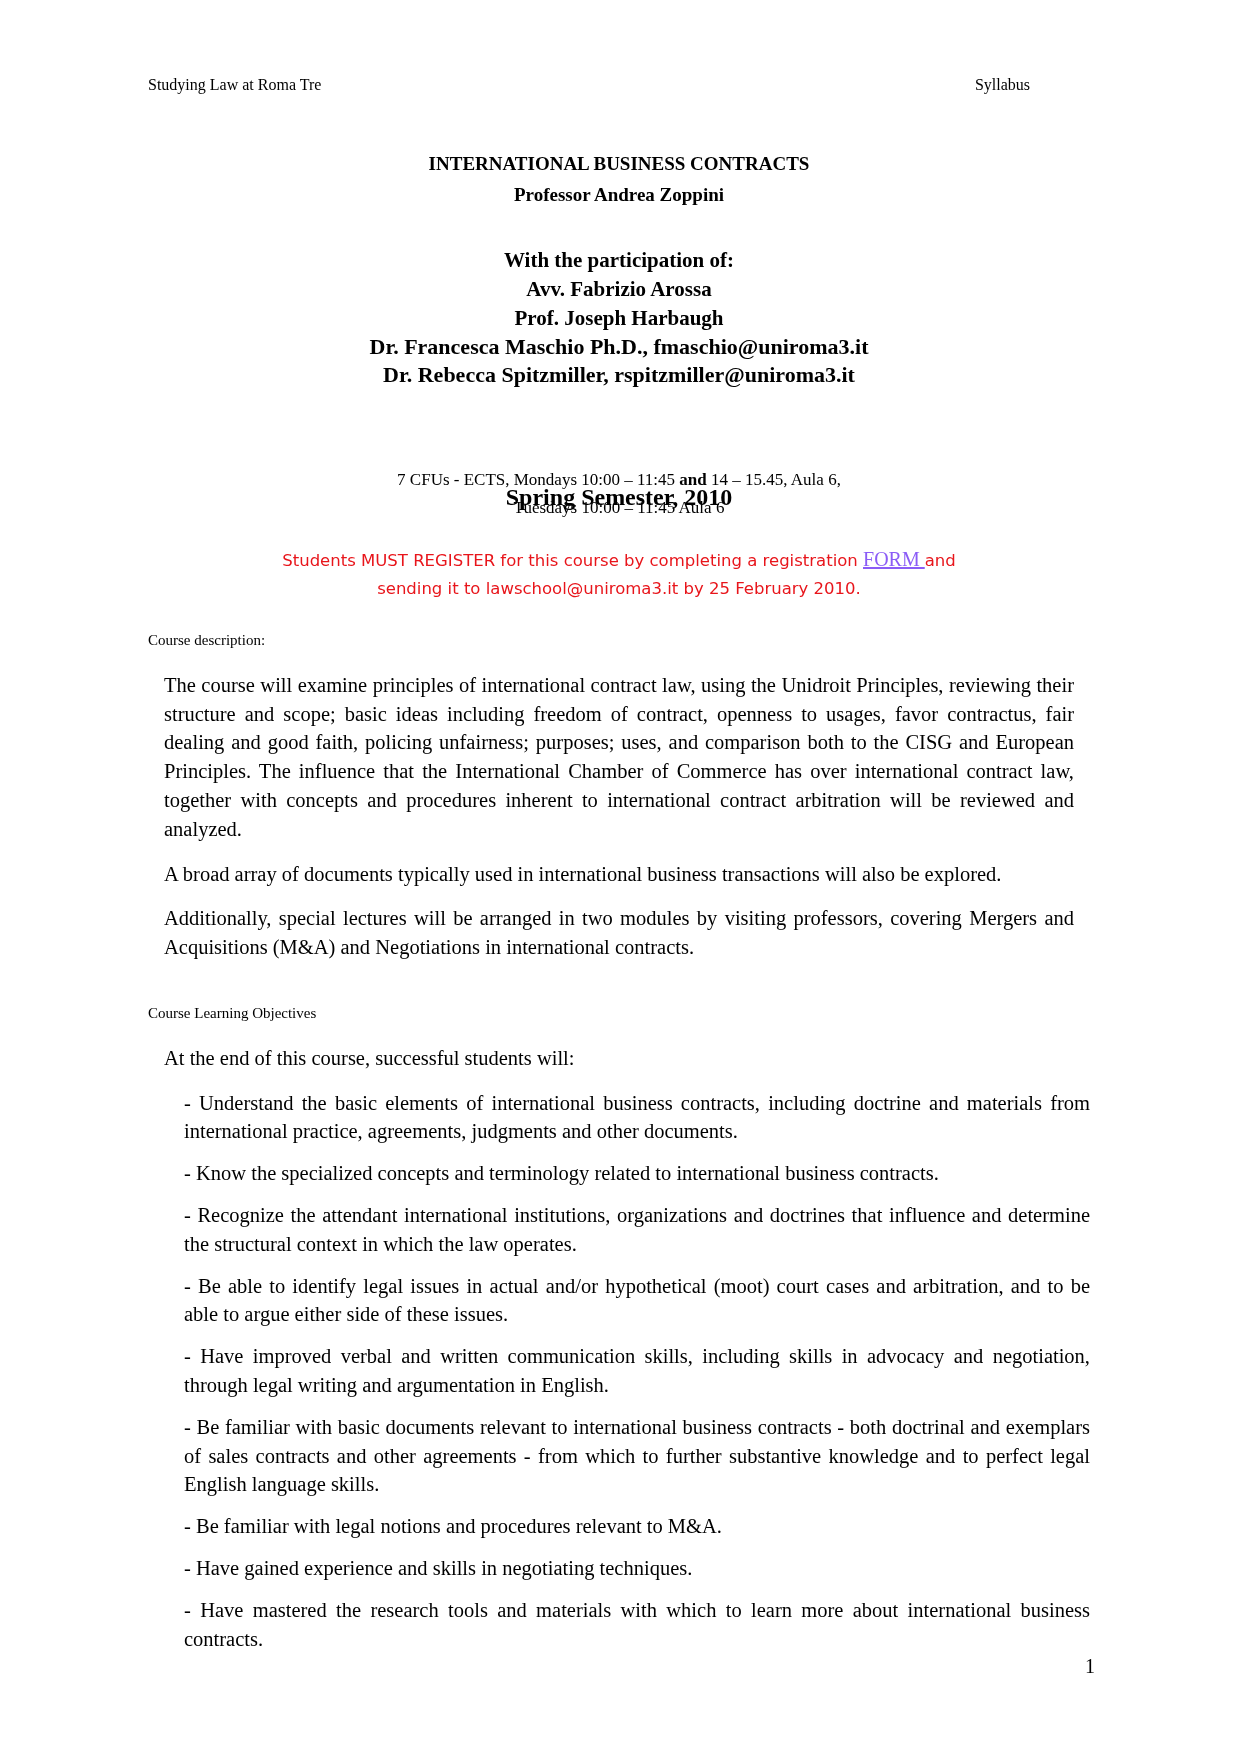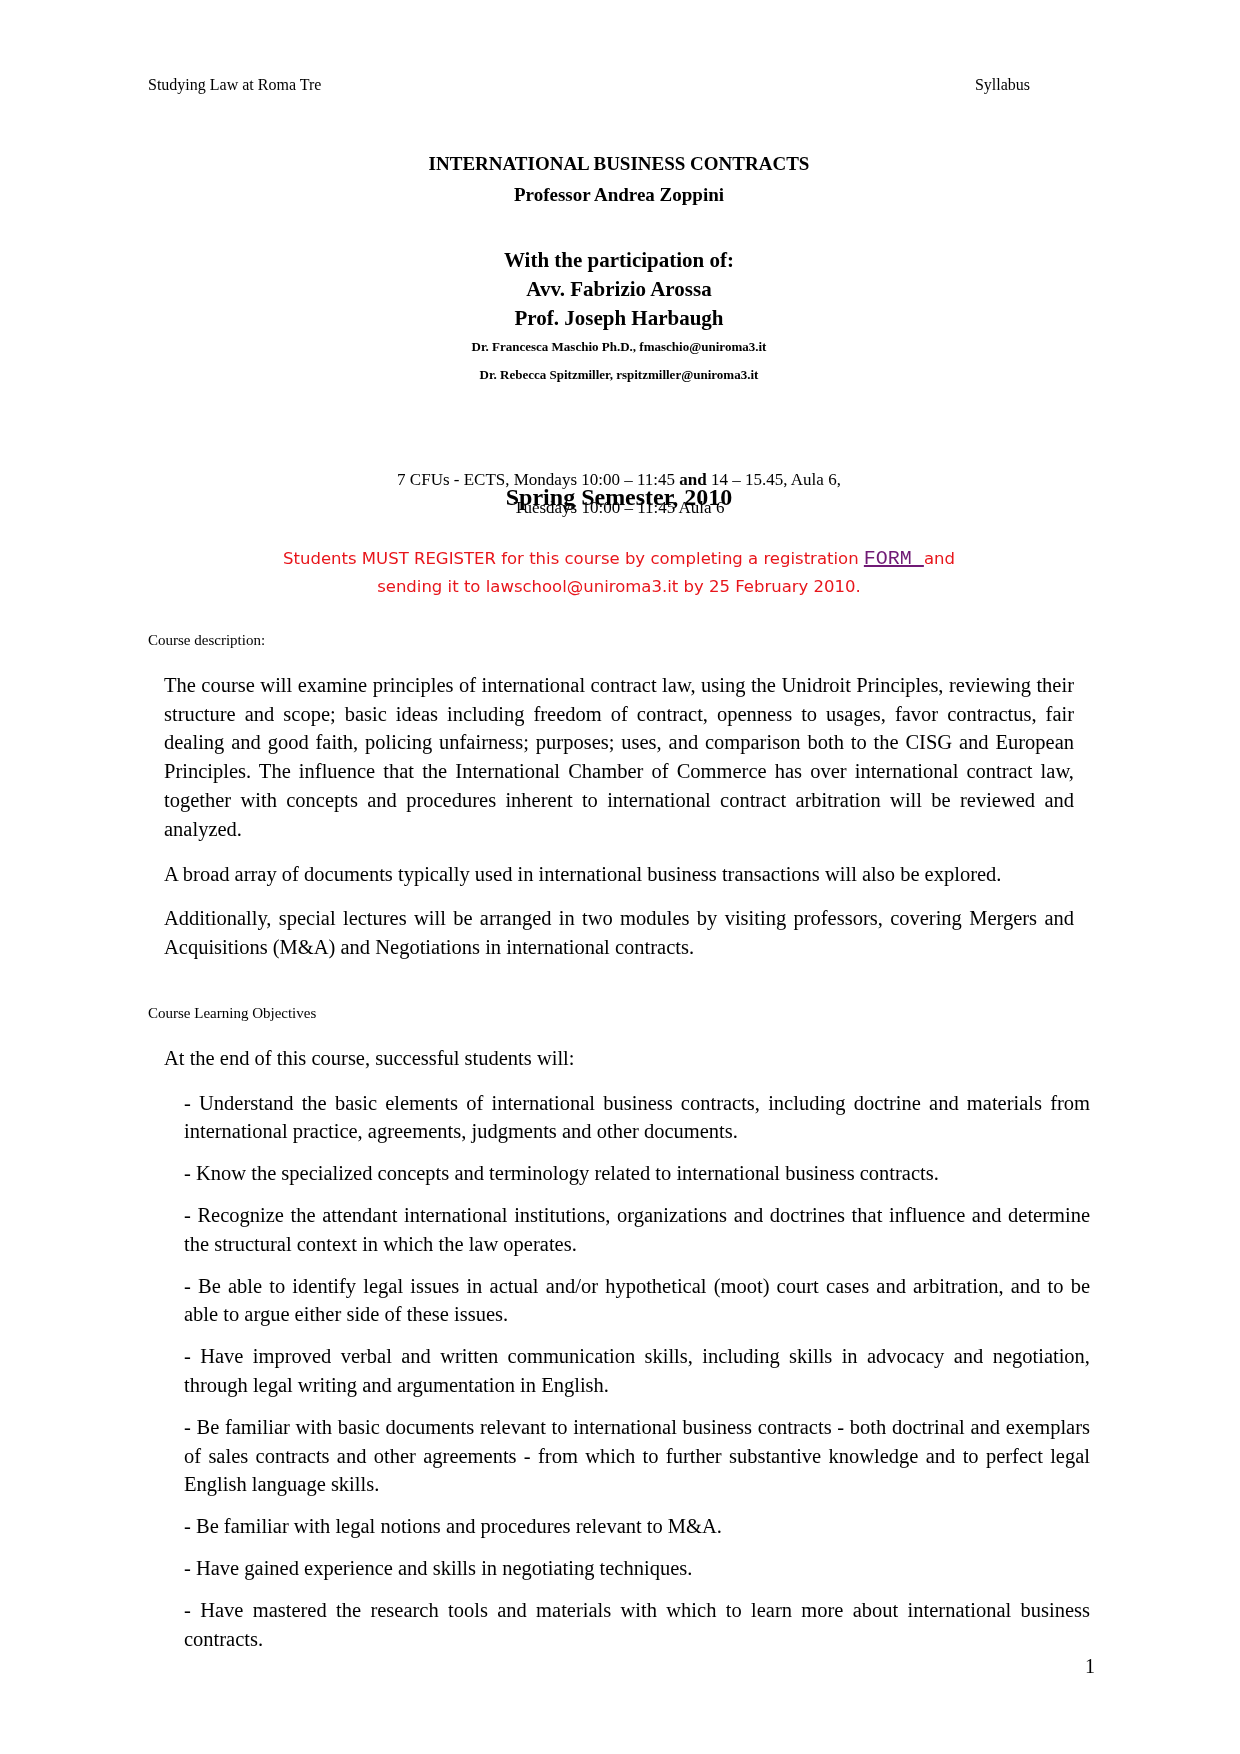--- a/index.html
+++ b/index.html
@@ -12,7 +12,7 @@
   .center { position: absolute; left: 148px; width: 942px; text-align: center; }
   .title { top: 148px; font-weight: bold; font-size: 19px; line-height: 31px; }
   .participation { top: 246px; font-weight: bold; font-size: 21px; line-height: 29px; }
-  .participation .emails { font-size: 13px; line-height: 28px; }
+  .participation .emails { font-size: 22px; line-height: 28px; }
   .semester { top: 434px; font-weight: bold; font-size: 24px; line-height: 30px; margin-top: 48px; }
   .schedule { top: 466px; font-size: 17px; line-height: 28px; }
   .notice { top: 545px; font-family: "DejaVu Sans", sans-serif; font-size: 16.5px; line-height: 28px; color: #e8151b; }

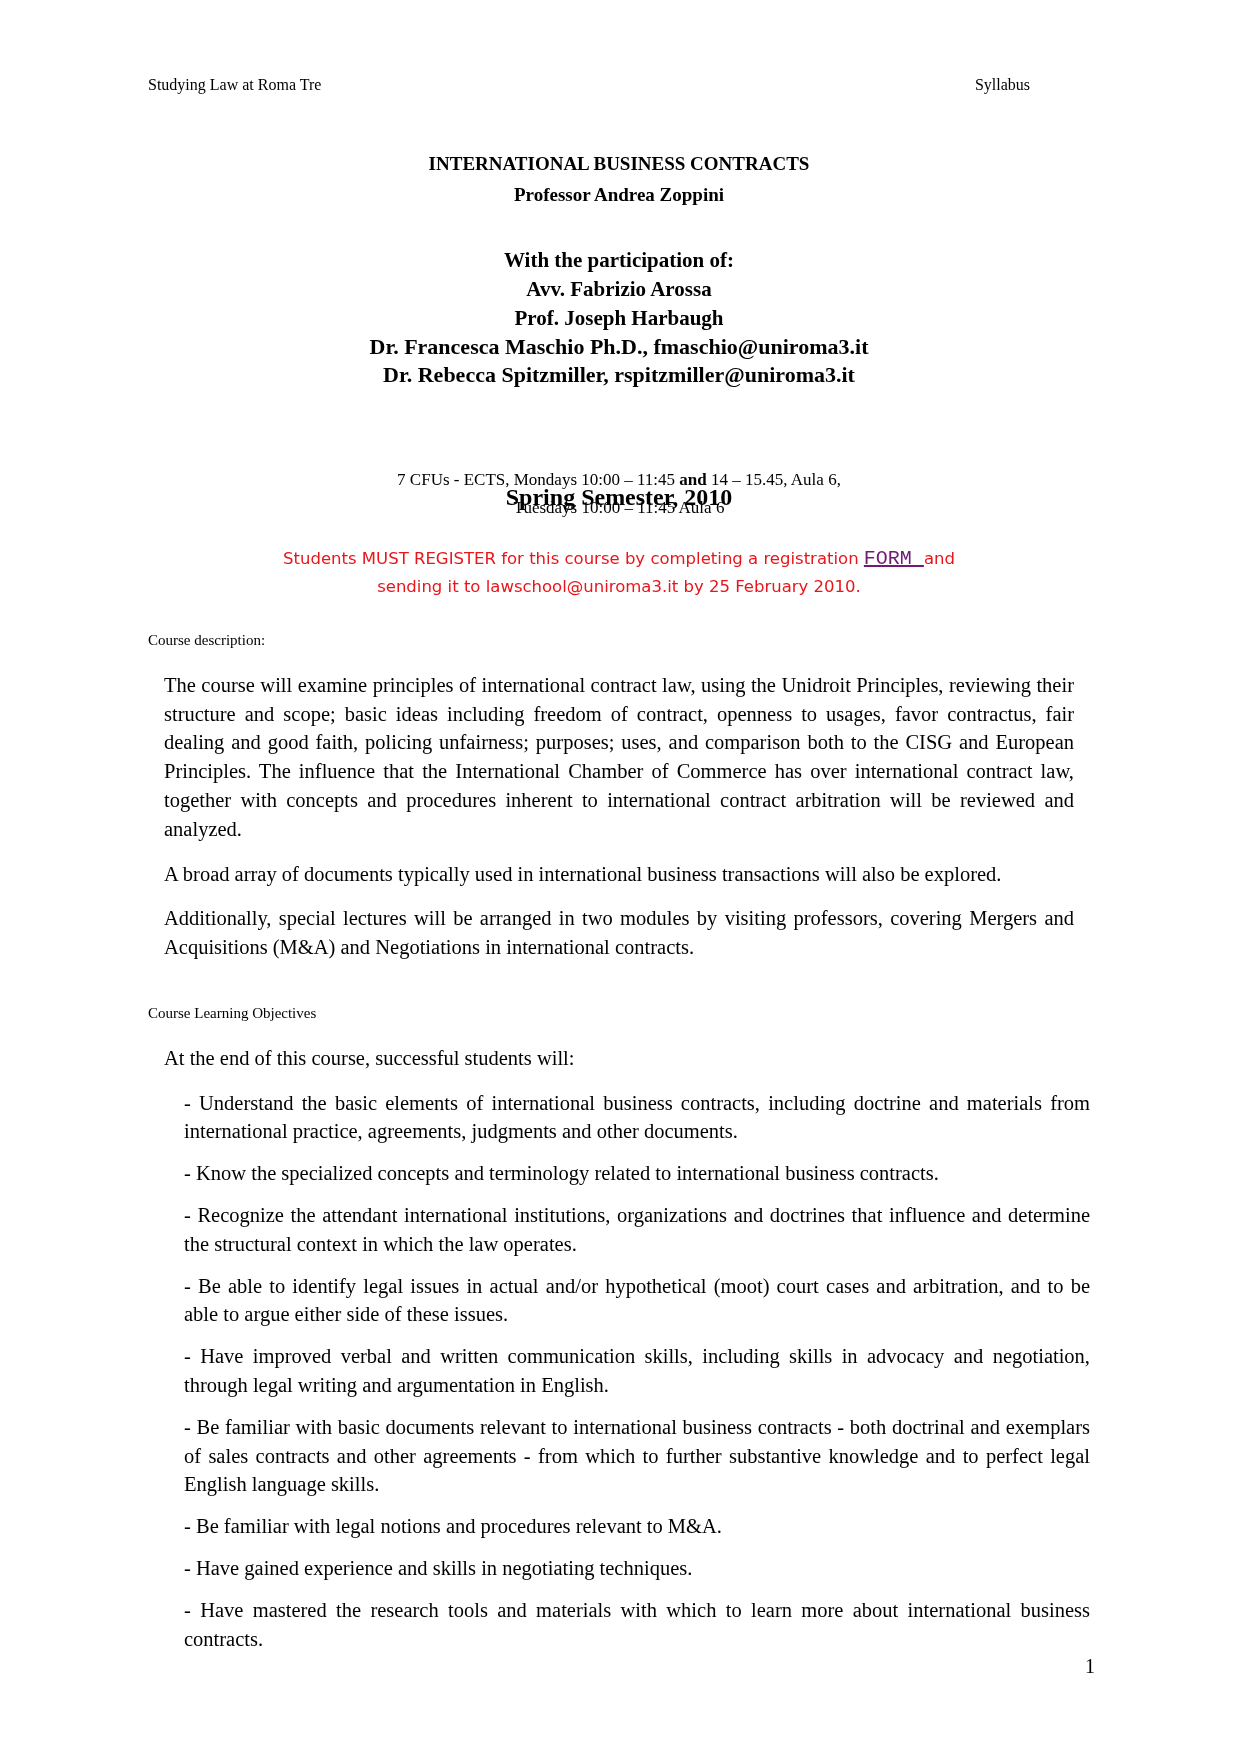--- a/index.html
+++ b/index.html
@@ -16,7 +16,7 @@
   .semester { top: 434px; font-weight: bold; font-size: 24px; line-height: 30px; margin-top: 48px; }
   .schedule { top: 466px; font-size: 17px; line-height: 28px; }
   .notice { top: 545px; font-family: "DejaVu Sans", sans-serif; font-size: 16.5px; line-height: 28px; color: #e8151b; }
-  .notice .form-link { font-family: Liberation Mono, monospace; font-size: 20px; text-decoration: underline; color: #701a75; }
+  .notice .form-link { font-family: Liberation Serif, serif; font-size: 20px; text-decoration: underline; color: #8b5cf6; }
   .section { position: absolute; left: 148px; width: 942px; font-size: 20.5px; line-height: 28.8px; }
   .section h2 { font-size: 15px; font-weight: normal; margin: 0; line-height: 28.8px; }
   .section p { margin: 16px; text-align: justify; }

